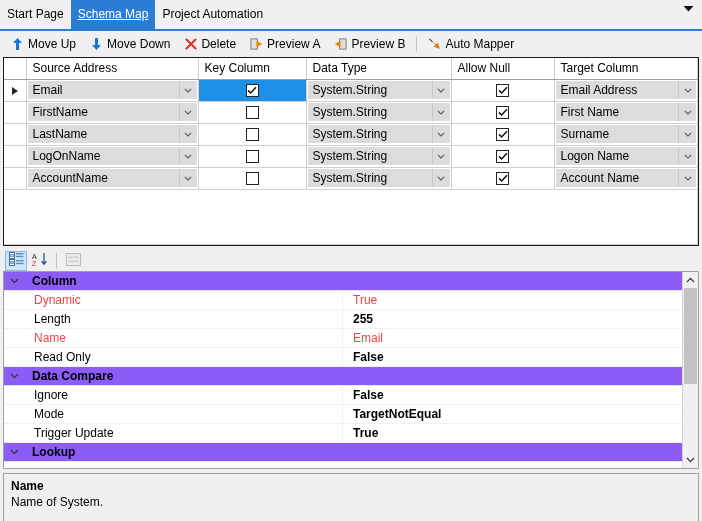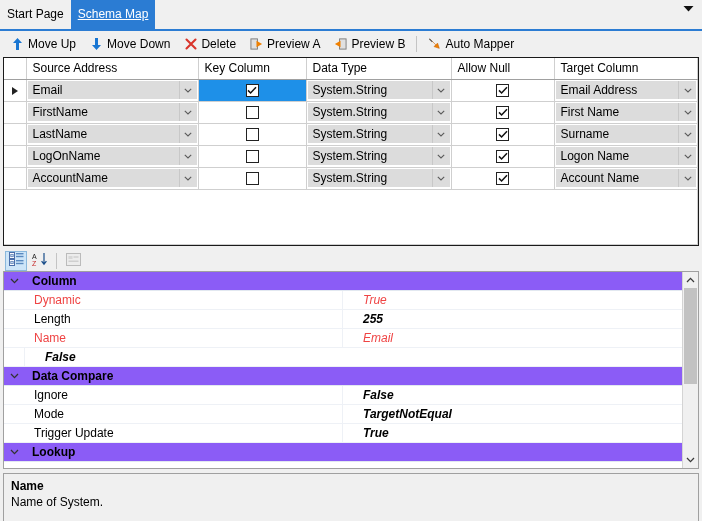--- a/index.html
+++ b/index.html
@@ -368,6 +368,9 @@
     </div>
     <div class="tab active">
       <span>Schema Map</span>
+    </div>
+    <div class="tab">
+      <span>Project Automation</span>
     </div>
     <div class="tab-overflow">
       <span>

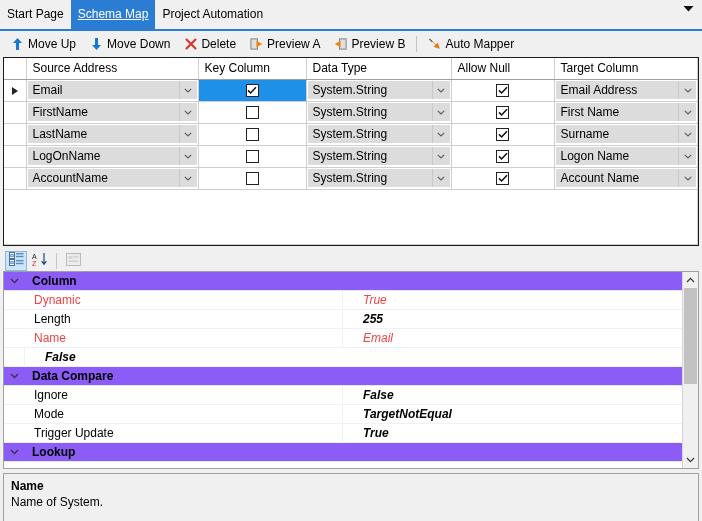--- a/index.html
+++ b/index.html
@@ -291,7 +291,7 @@
   }
   .prow .pval {
     flex: 1 1 auto;
-    padding-left: 20px;
+    padding-left: 10px;
     border-left: 1px solid #eef1f6;
     font-size: 12px;
     white-space: nowrap;
@@ -300,7 +300,6 @@
     align-self: stretch;
     display: flex;
     align-items: center;
-    font-style: italic;
   }
   .prow.cat .pval { border-left: none; }
   .gray { color: #ef4444; }

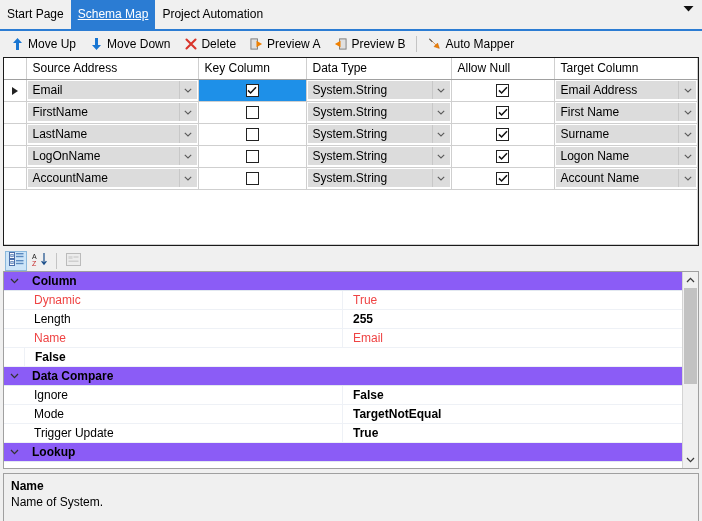--- a/index.html
+++ b/index.html
@@ -769,6 +769,7 @@
 
         <div class="prow">
           <span class="expander"></span>
+          <span class="pname">Read Only</span>
           <span class="pval boldval">False</span>
         </div>
 

